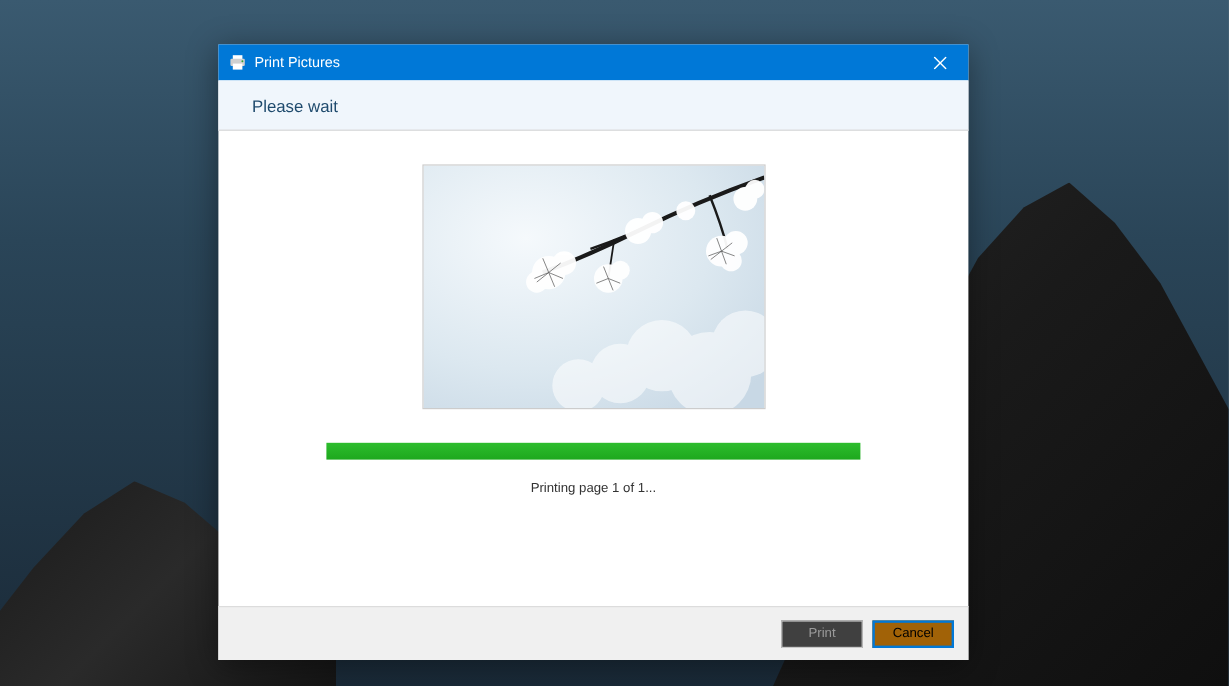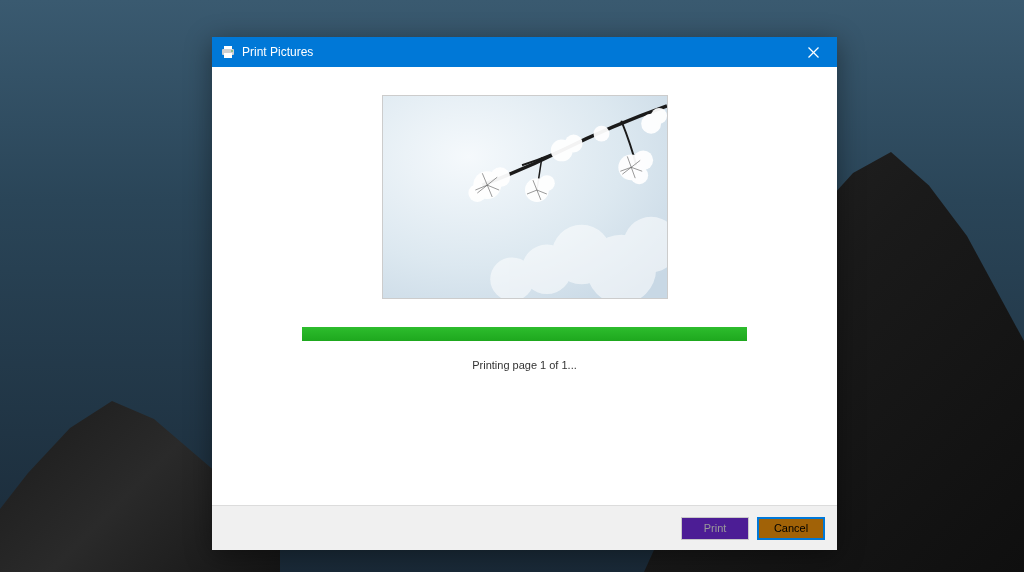--- a/index.html
+++ b/index.html
@@ -45,7 +45,7 @@
     
     .dialog {
       position: absolute;
-      left: 212px;
+      left: 182px;
       top: 37px;
       width: 625px;
       height: 513px;

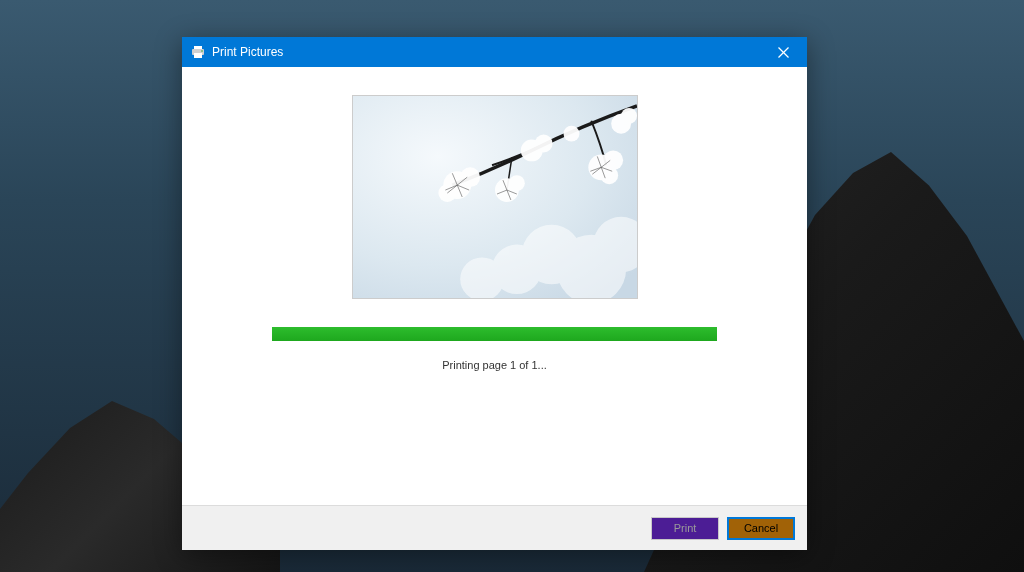--- a/index.html
+++ b/index.html
@@ -212,6 +212,9 @@
     </div>
   </div>
 
+  <div class="subtitle-bar">
+    <span class="subtitle-text">Please wait</span>
+  </div>
 
   <div class="content-area">
 

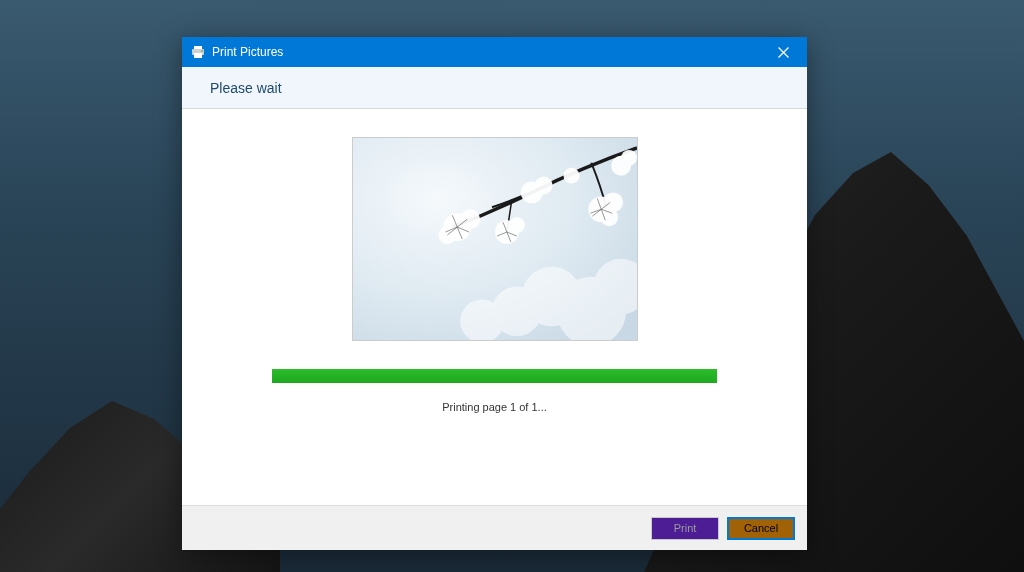--- a/index.html
+++ b/index.html
@@ -174,7 +174,7 @@
     .btn:disabled {
       color: #9a9a9a;
       cursor: default;
-      background: #4c1d95;
+      background: #404040;
       border-color: #c8c8c8;
     }
     

